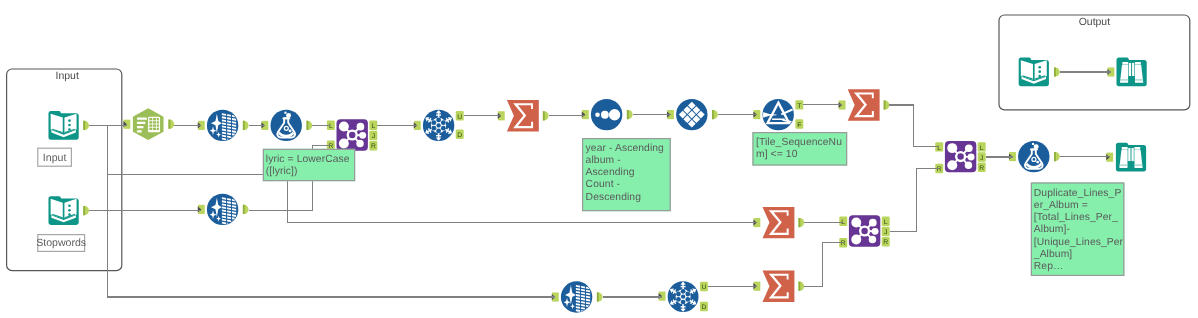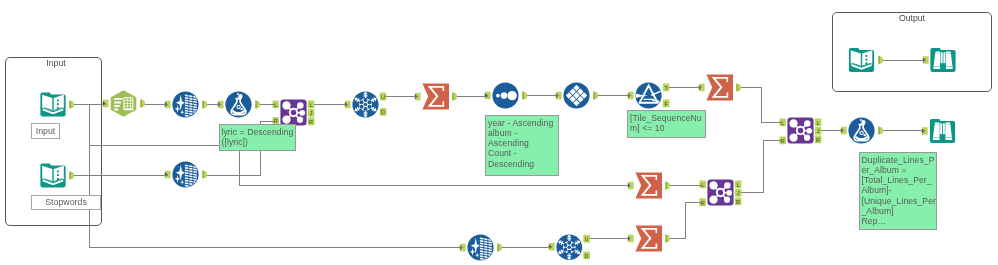--- a/index.html
+++ b/index.html
@@ -715,7 +715,7 @@
 
   
   <div id="overlays">
-      <div class="annot" style="left: 218.5px; top: 124px; width: 77px; height: 26.5px;">lyric = Descending
+      <div class="annot" style="left: 218.5px; top: 124px; width: 77px; height: 26.5px;">lyric = LowerCase
 ([lyric])</div>
       <div class="annot" style="left: 485px; top: 115px; width: 74px; height: 60.5px;">year - Ascending
 album -

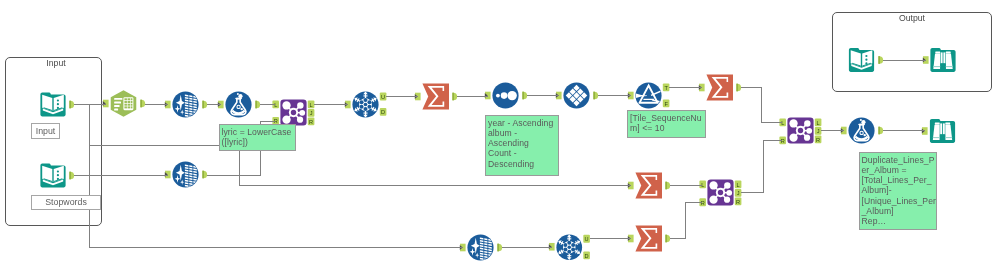--- a/index.html
+++ b/index.html
@@ -732,7 +732,7 @@
 _Album]
 Rep…</div>
       <div class="lbl" style="left: 31px; top: 123px; width: 29px; height: 16px;">Input</div>
-      <div class="lbl" style="left: 31px; top: 195px; width: 70px; height: 15px;">Stopwords</div>
+      <div class="lbl" style="left: 31px; top: 195px; width: 40px; height: 15px;">Stopwords</div>
     </div>
 
 </div>

